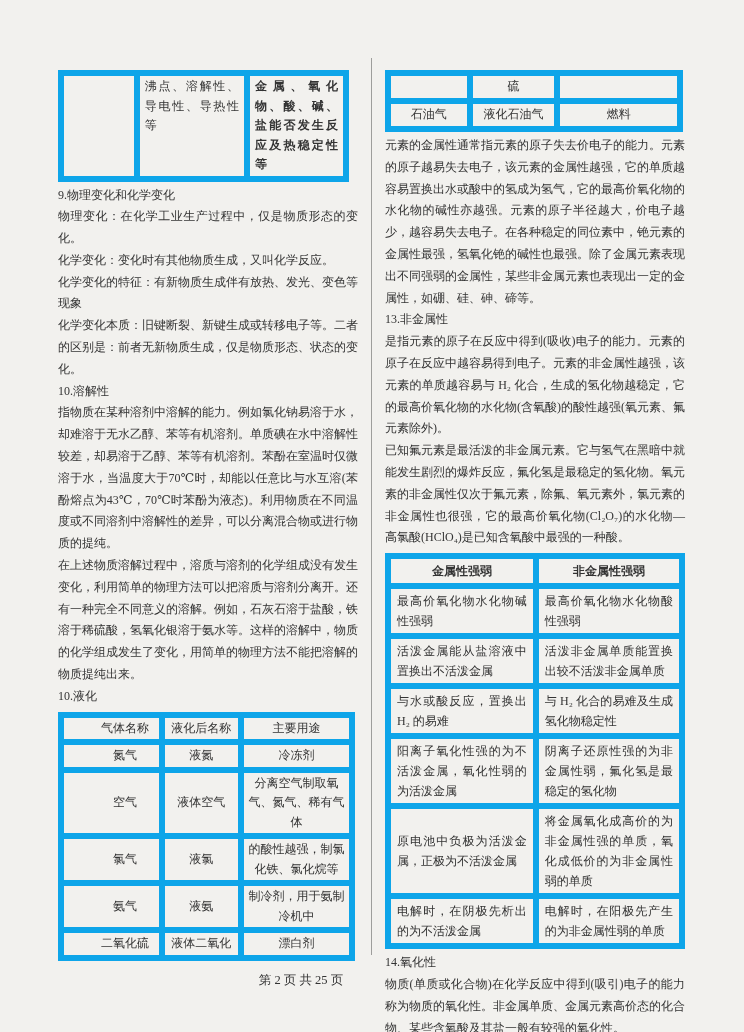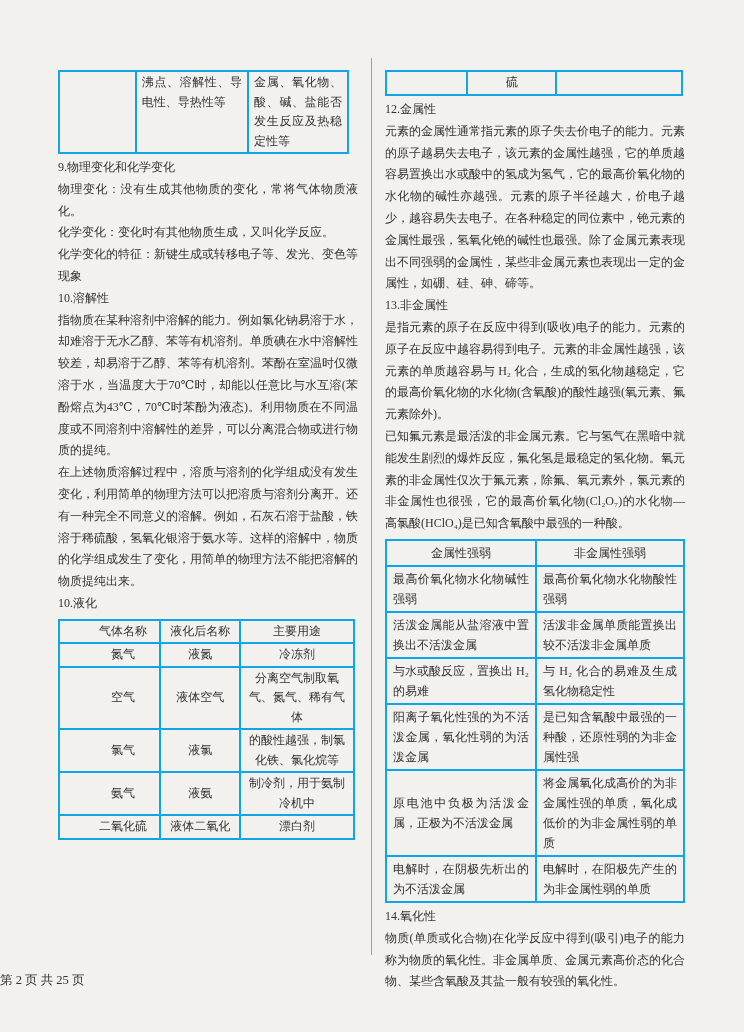--- a/index.html
+++ b/index.html
@@ -25,7 +25,7 @@
   }
   table { border-collapse:collapse; margin:4px 0 3px; }
   td {
-    border:2px solid #0ea5e9;
+    border:6px solid #0ea5e9;
     font-size:12px; line-height:19.5px;
     padding:1px 4px;
     text-align:center; vertical-align:middle;

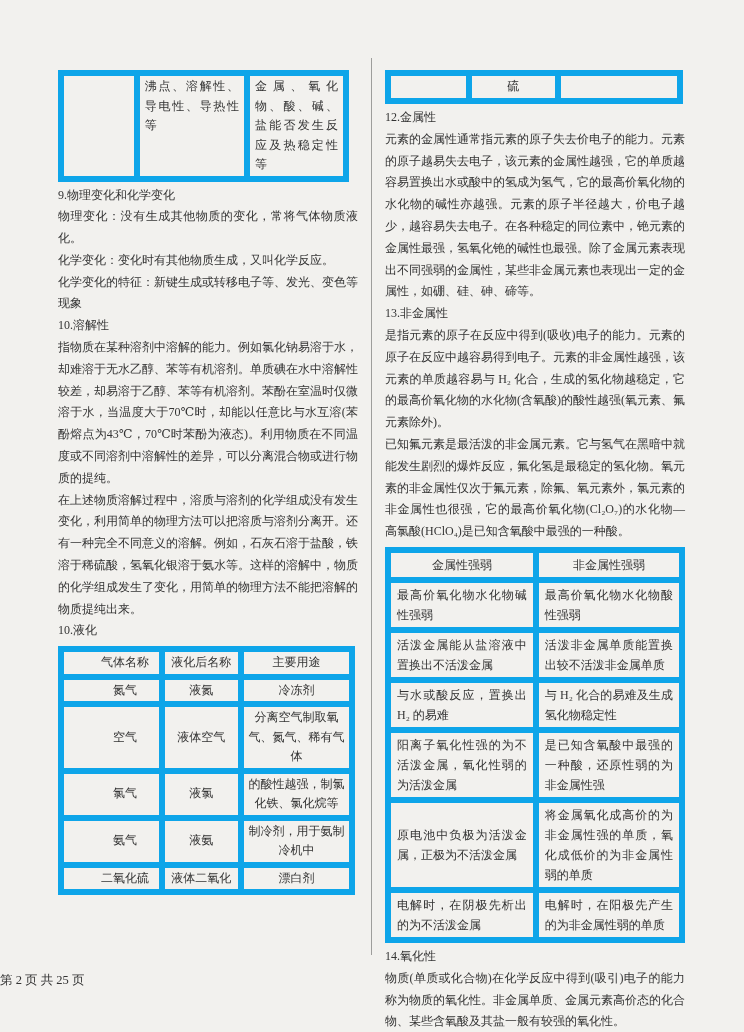--- a/index.html
+++ b/index.html
@@ -34,7 +34,7 @@
   .carry-left { width:291px; }
   .carry-left .c0 { width:73px; }
   .carry-left .c1 { width:110px; }
-  .carry-left .c2 { width:96px; }
+  .carry-left .c2 { width:96px;font-weight:bold; }
   .carry-left td { vertical-align:top; text-align:justify; padding:1px 5px; }
   
   .gas-table { width:297px; }

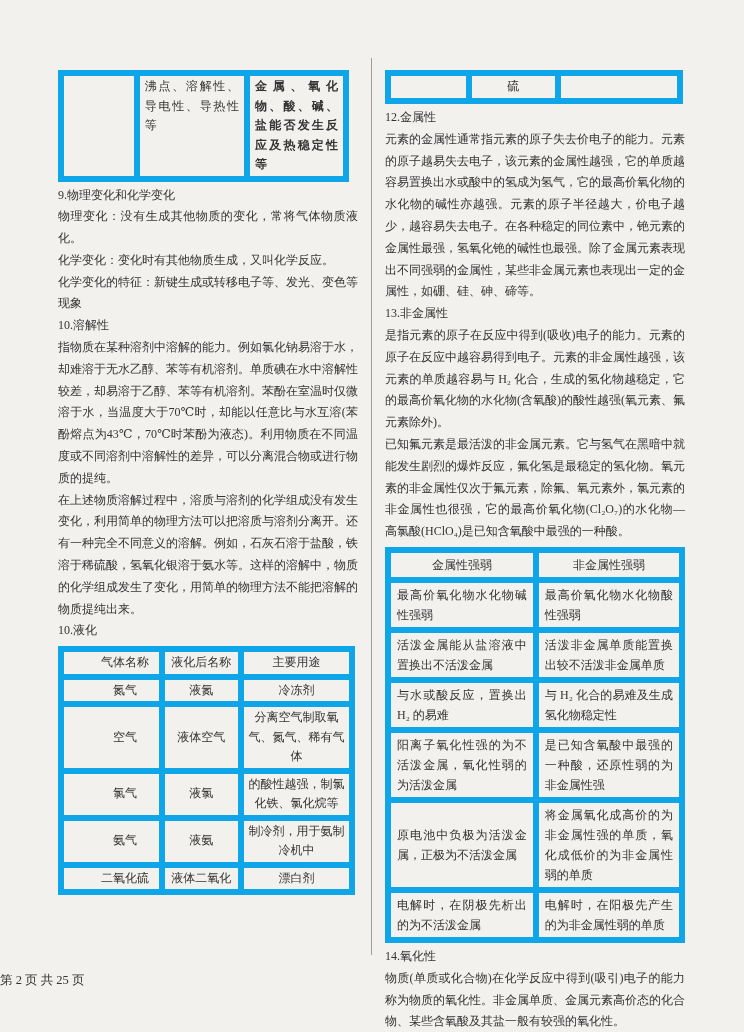--- a/index.html
+++ b/index.html
@@ -133,6 +133,11 @@
         <td class="c1">硫</td>
         <td class="c2"></td>
       </tr>
+      <tr>
+        <td class="c0">石油气</td>
+        <td class="c1">液化石油气</td>
+        <td class="c2">燃料</td>
+      </tr>
     </tbody>
       </table>
 

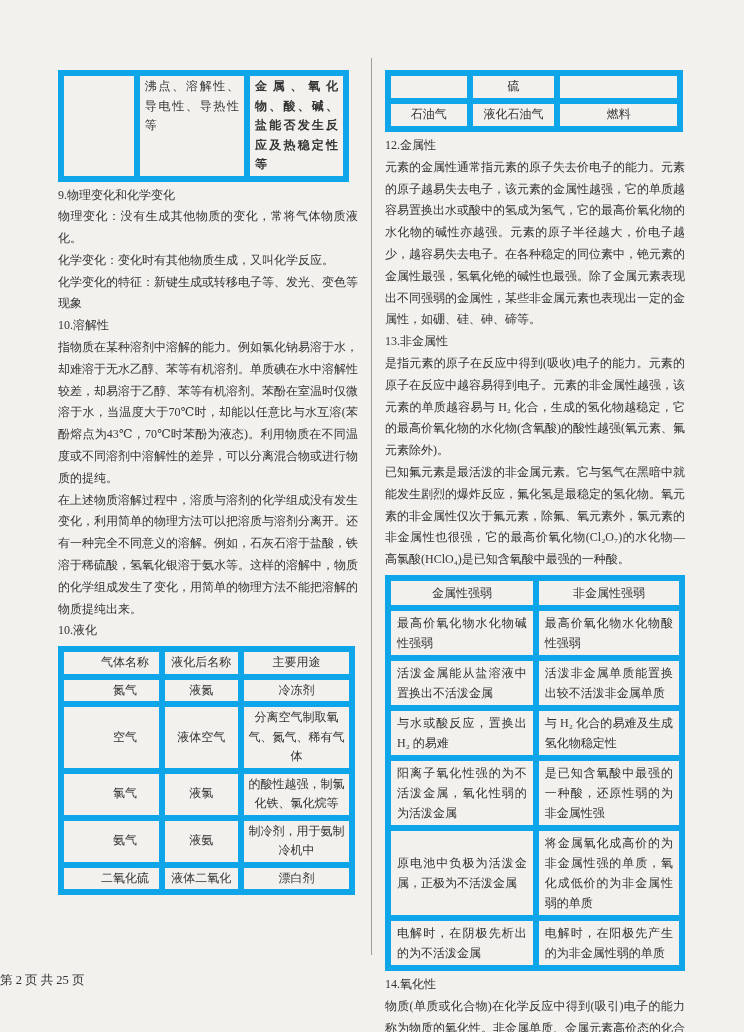--- a/index.html
+++ b/index.html
@@ -141,7 +141,6 @@
     </tbody>
       </table>
 
-    <p class="heading">12.金属性</p>
     <p>元素的金属性通常指元素的原子失去价电子的能力。元素的原子越易失去电子，该元素的金属性越强，它的单质越容易置换出水或酸中的氢成为氢气，它的最高价氧化物的水化物的碱性亦越强。元素的原子半径越大，价电子越少，越容易失去电子。在各种稳定的同位素中，铯元素的金属性最强，氢氧化铯的碱性也最强。除了金属元素表现出不同强弱的金属性，某些非金属元素也表现出一定的金属性，如硼、硅、砷、碲等。</p>
 
     <p class="heading">13.非金属性</p>

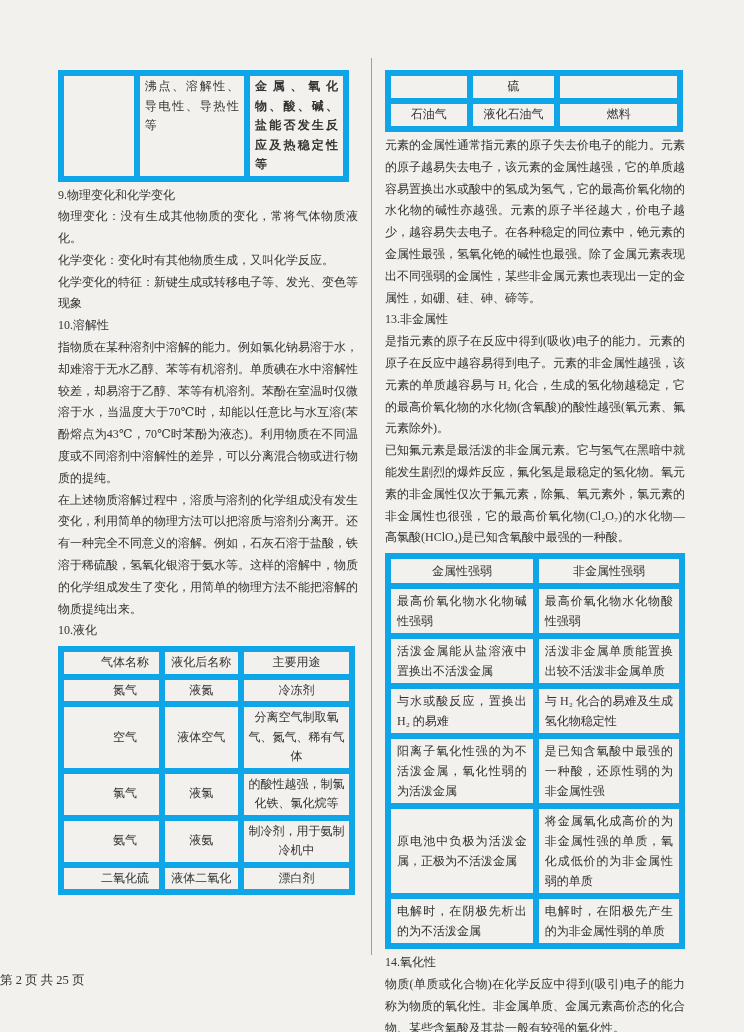--- a/index.html
+++ b/index.html
@@ -78,7 +78,7 @@
       </table>
 
     <p class="heading">9.物理变化和化学变化</p>
-    <p>物理变化：没有生成其他物质的变化，常将气体物质液化。</p>
+    <p>物理变化：在化学工业生产过程中，仅是物质形态的变化。</p>
     <p>化学变化：变化时有其他物质生成，又叫化学反应。</p>
     <p>化学变化的特征：新键生成或转移电子等、发光、变色等现象</p>
 

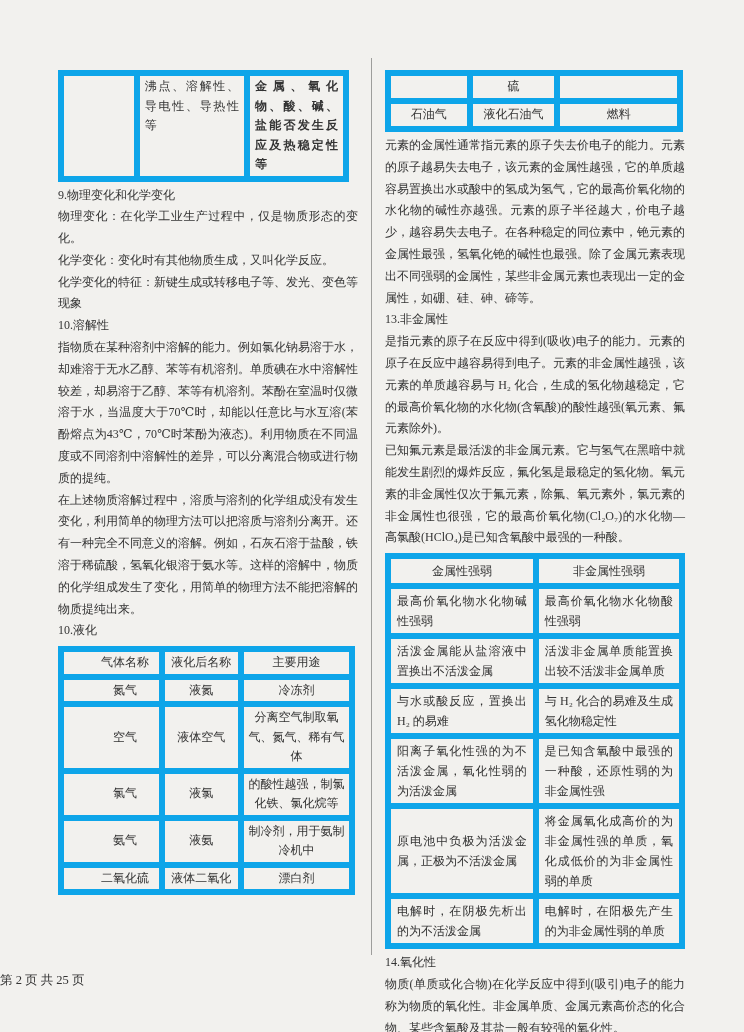--- a/index.html
+++ b/index.html
@@ -80,7 +80,7 @@
     <p class="heading">9.物理变化和化学变化</p>
     <p>物理变化：在化学工业生产过程中，仅是物质形态的变化。</p>
     <p>化学变化：变化时有其他物质生成，又叫化学反应。</p>
-    <p>化学变化的特征：新键生成或转移电子等、发光、变色等现象</p>
+    <p>化学变化的特征：有新物质生成伴有放热、发光、变色等现象</p>
 
     <p class="heading">10.溶解性</p>
     <p>指物质在某种溶剂中溶解的能力。例如氯化钠易溶于水，却难溶于无水乙醇、苯等有机溶剂。单质碘在水中溶解性较差，却易溶于乙醇、苯等有机溶剂。苯酚在室温时仅微溶于水，当温度大于70℃时，却能以任意比与水互溶(苯酚熔点为43℃，70℃时苯酚为液态)。利用物质在不同温度或不同溶剂中溶解性的差异，可以分离混合物或进行物质的提纯。</p>

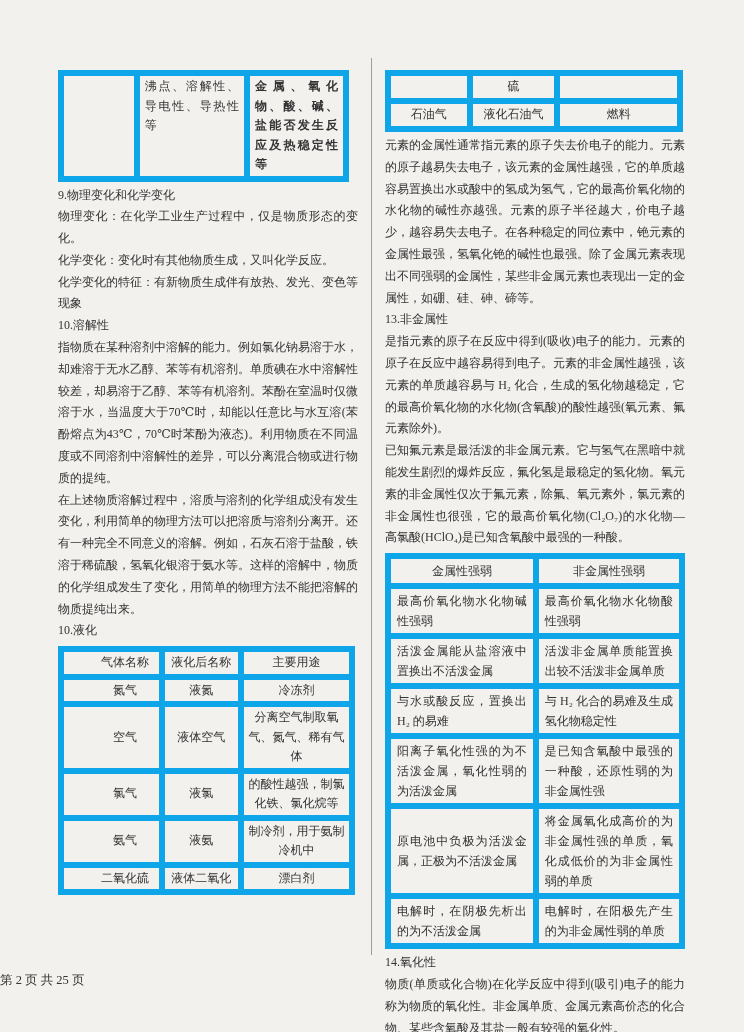--- a/index.html
+++ b/index.html
@@ -81,6 +81,7 @@
     <p>物理变化：在化学工业生产过程中，仅是物质形态的变化。</p>
     <p>化学变化：变化时有其他物质生成，又叫化学反应。</p>
     <p>化学变化的特征：有新物质生成伴有放热、发光、变色等现象</p>
+    <p>化学变化本质：旧键断裂、新键生成或转移电子等。二者的区别是：前者无新物质生成，仅是物质形态、状态的变化。</p>
 
     <p class="heading">10.溶解性</p>
     <p>指物质在某种溶剂中溶解的能力。例如氯化钠易溶于水，却难溶于无水乙醇、苯等有机溶剂。单质碘在水中溶解性较差，却易溶于乙醇、苯等有机溶剂。苯酚在室温时仅微溶于水，当温度大于70℃时，却能以任意比与水互溶(苯酚熔点为43℃，70℃时苯酚为液态)。利用物质在不同温度或不同溶剂中溶解性的差异，可以分离混合物或进行物质的提纯。</p>

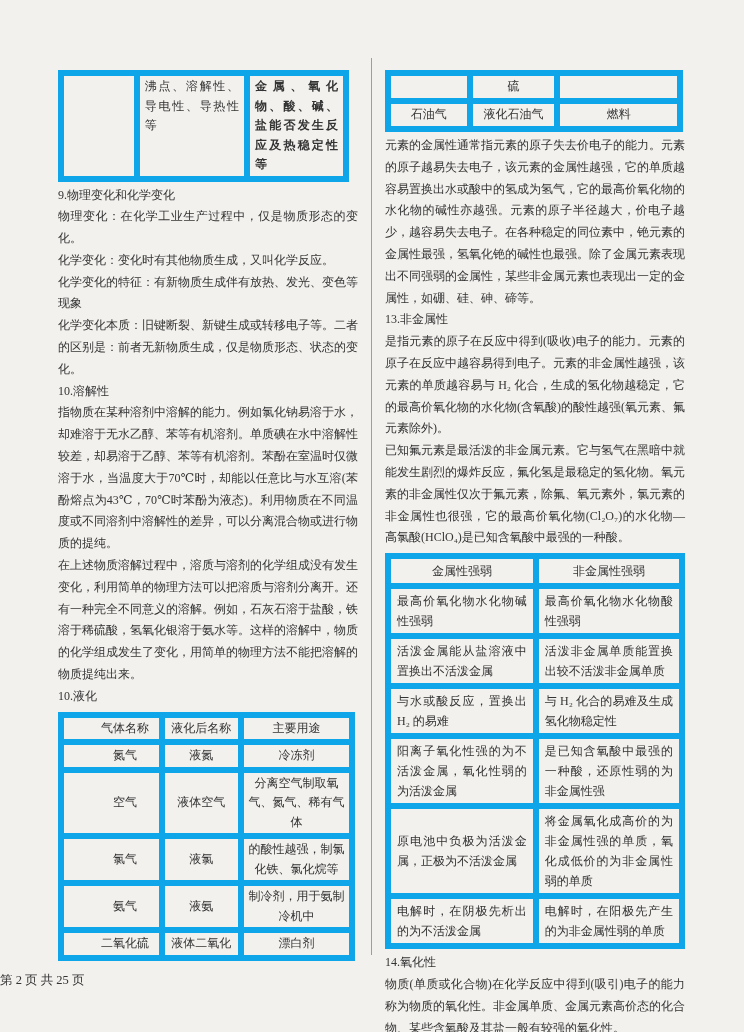--- a/index.html
+++ b/index.html
@@ -52,7 +52,7 @@
   .cmp-table .c0 { width:150px; }
   .cmp-table .c1 { width:148px; }
   .cmp-table td { text-align:justify; padding:2px 6px; line-height:20px; }
-  .cmp-table .hdr td { text-align:center; }
+  .cmp-table .hdr td { text-align:center;font-weight:bold; }
   .footer {
     position:absolute; top:972px; left:0; width:602px;
     font-size:12.5px; color:#333;

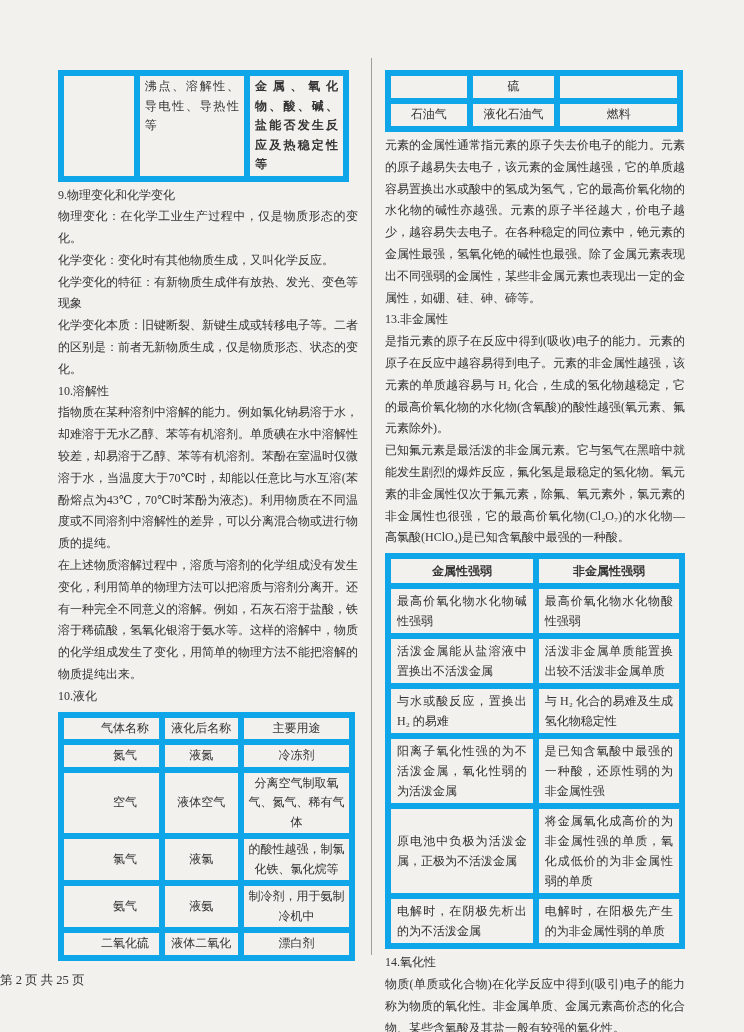--- a/index.html
+++ b/index.html
@@ -168,7 +168,7 @@
       </tr>
       <tr>
         <td class="c0">阳离子氧化性强的为不活泼金属，氧化性弱的为活泼金属</td>
-        <td class="c1">是已知含氧酸中最强的一种酸，还原性弱的为非金属性强</td>
+        <td class="c1">阴离子还原性强的为非金属性弱，氟化氢是最稳定的氢化物</td>
       </tr>
       <tr>
         <td class="c0">原电池中负极为活泼金属，正极为不活泼金属</td>

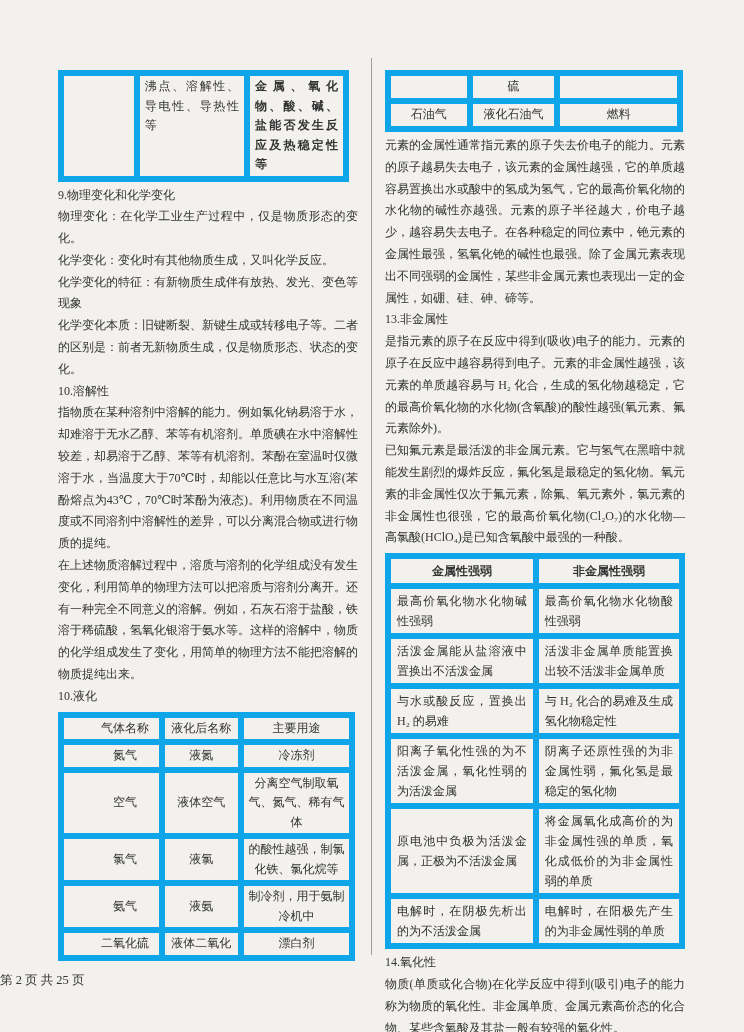--- a/index.html
+++ b/index.html
@@ -55,7 +55,7 @@
   .cmp-table .hdr td { text-align:center;font-weight:bold; }
   .footer {
     position:absolute; top:972px; left:0; width:602px;
-    font-size:12.5px; color:#333;
+    text-align:center; font-size:12.5px; color:#333;
   }
 </style>
 </head>

